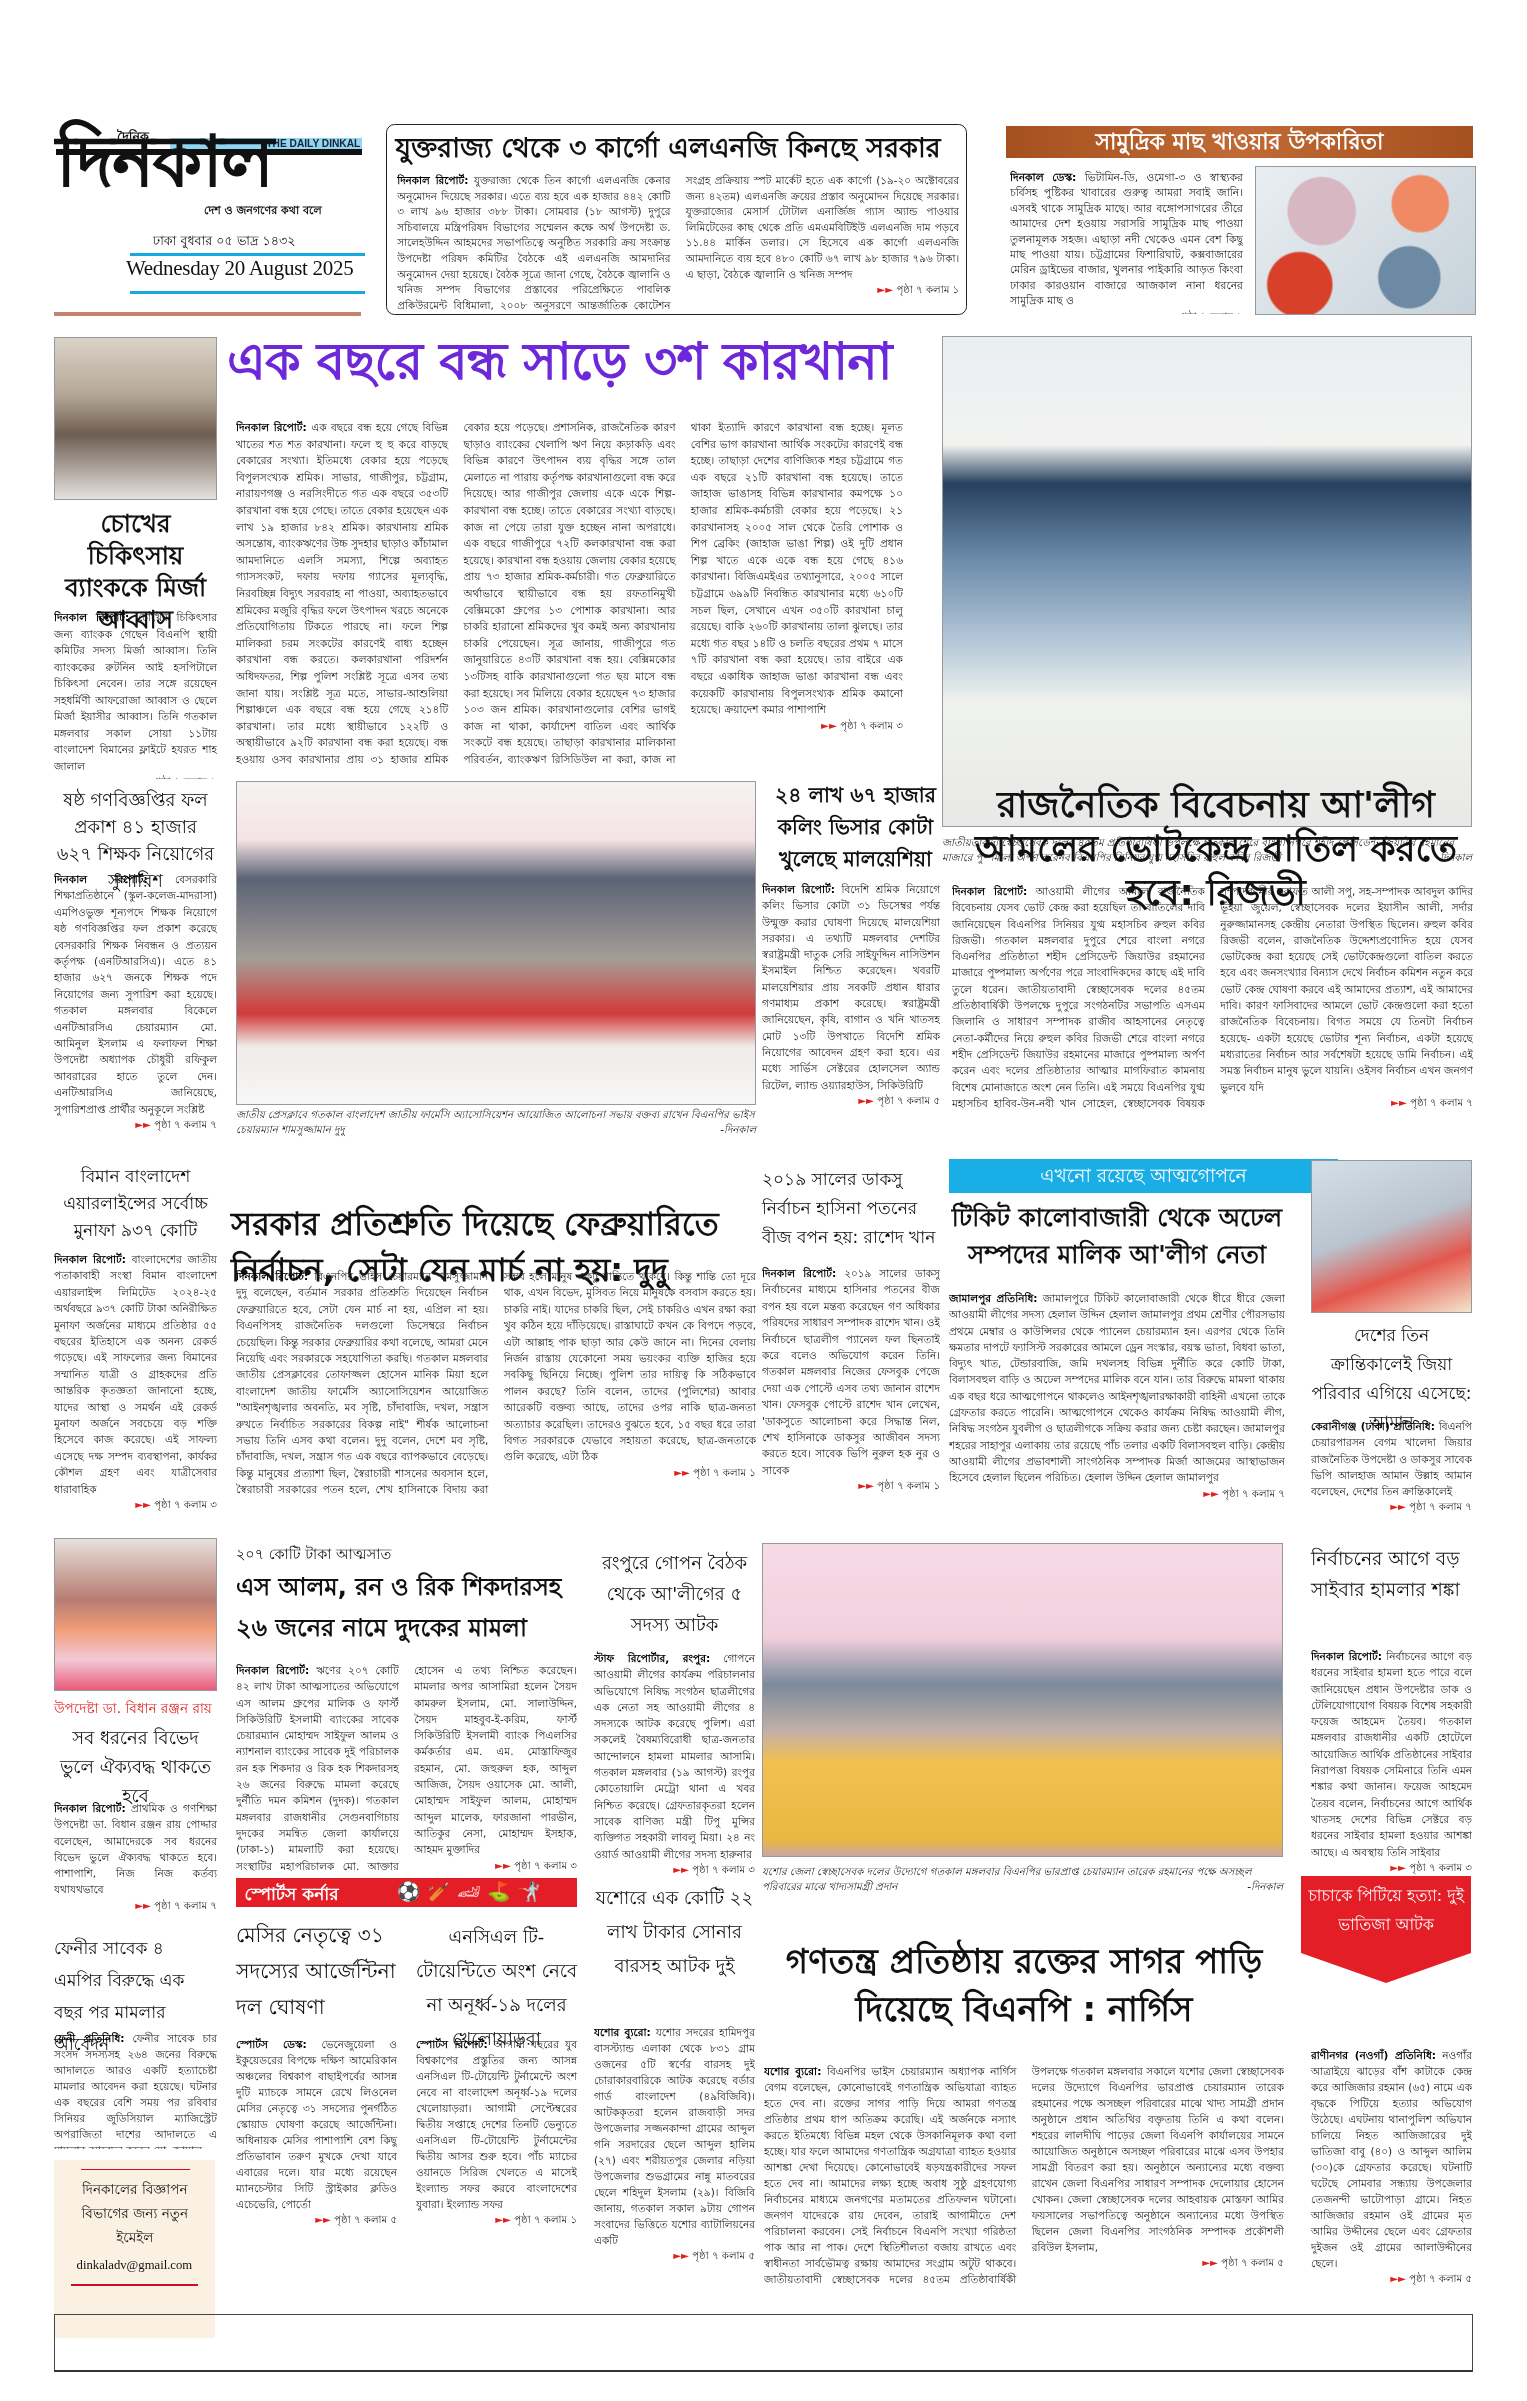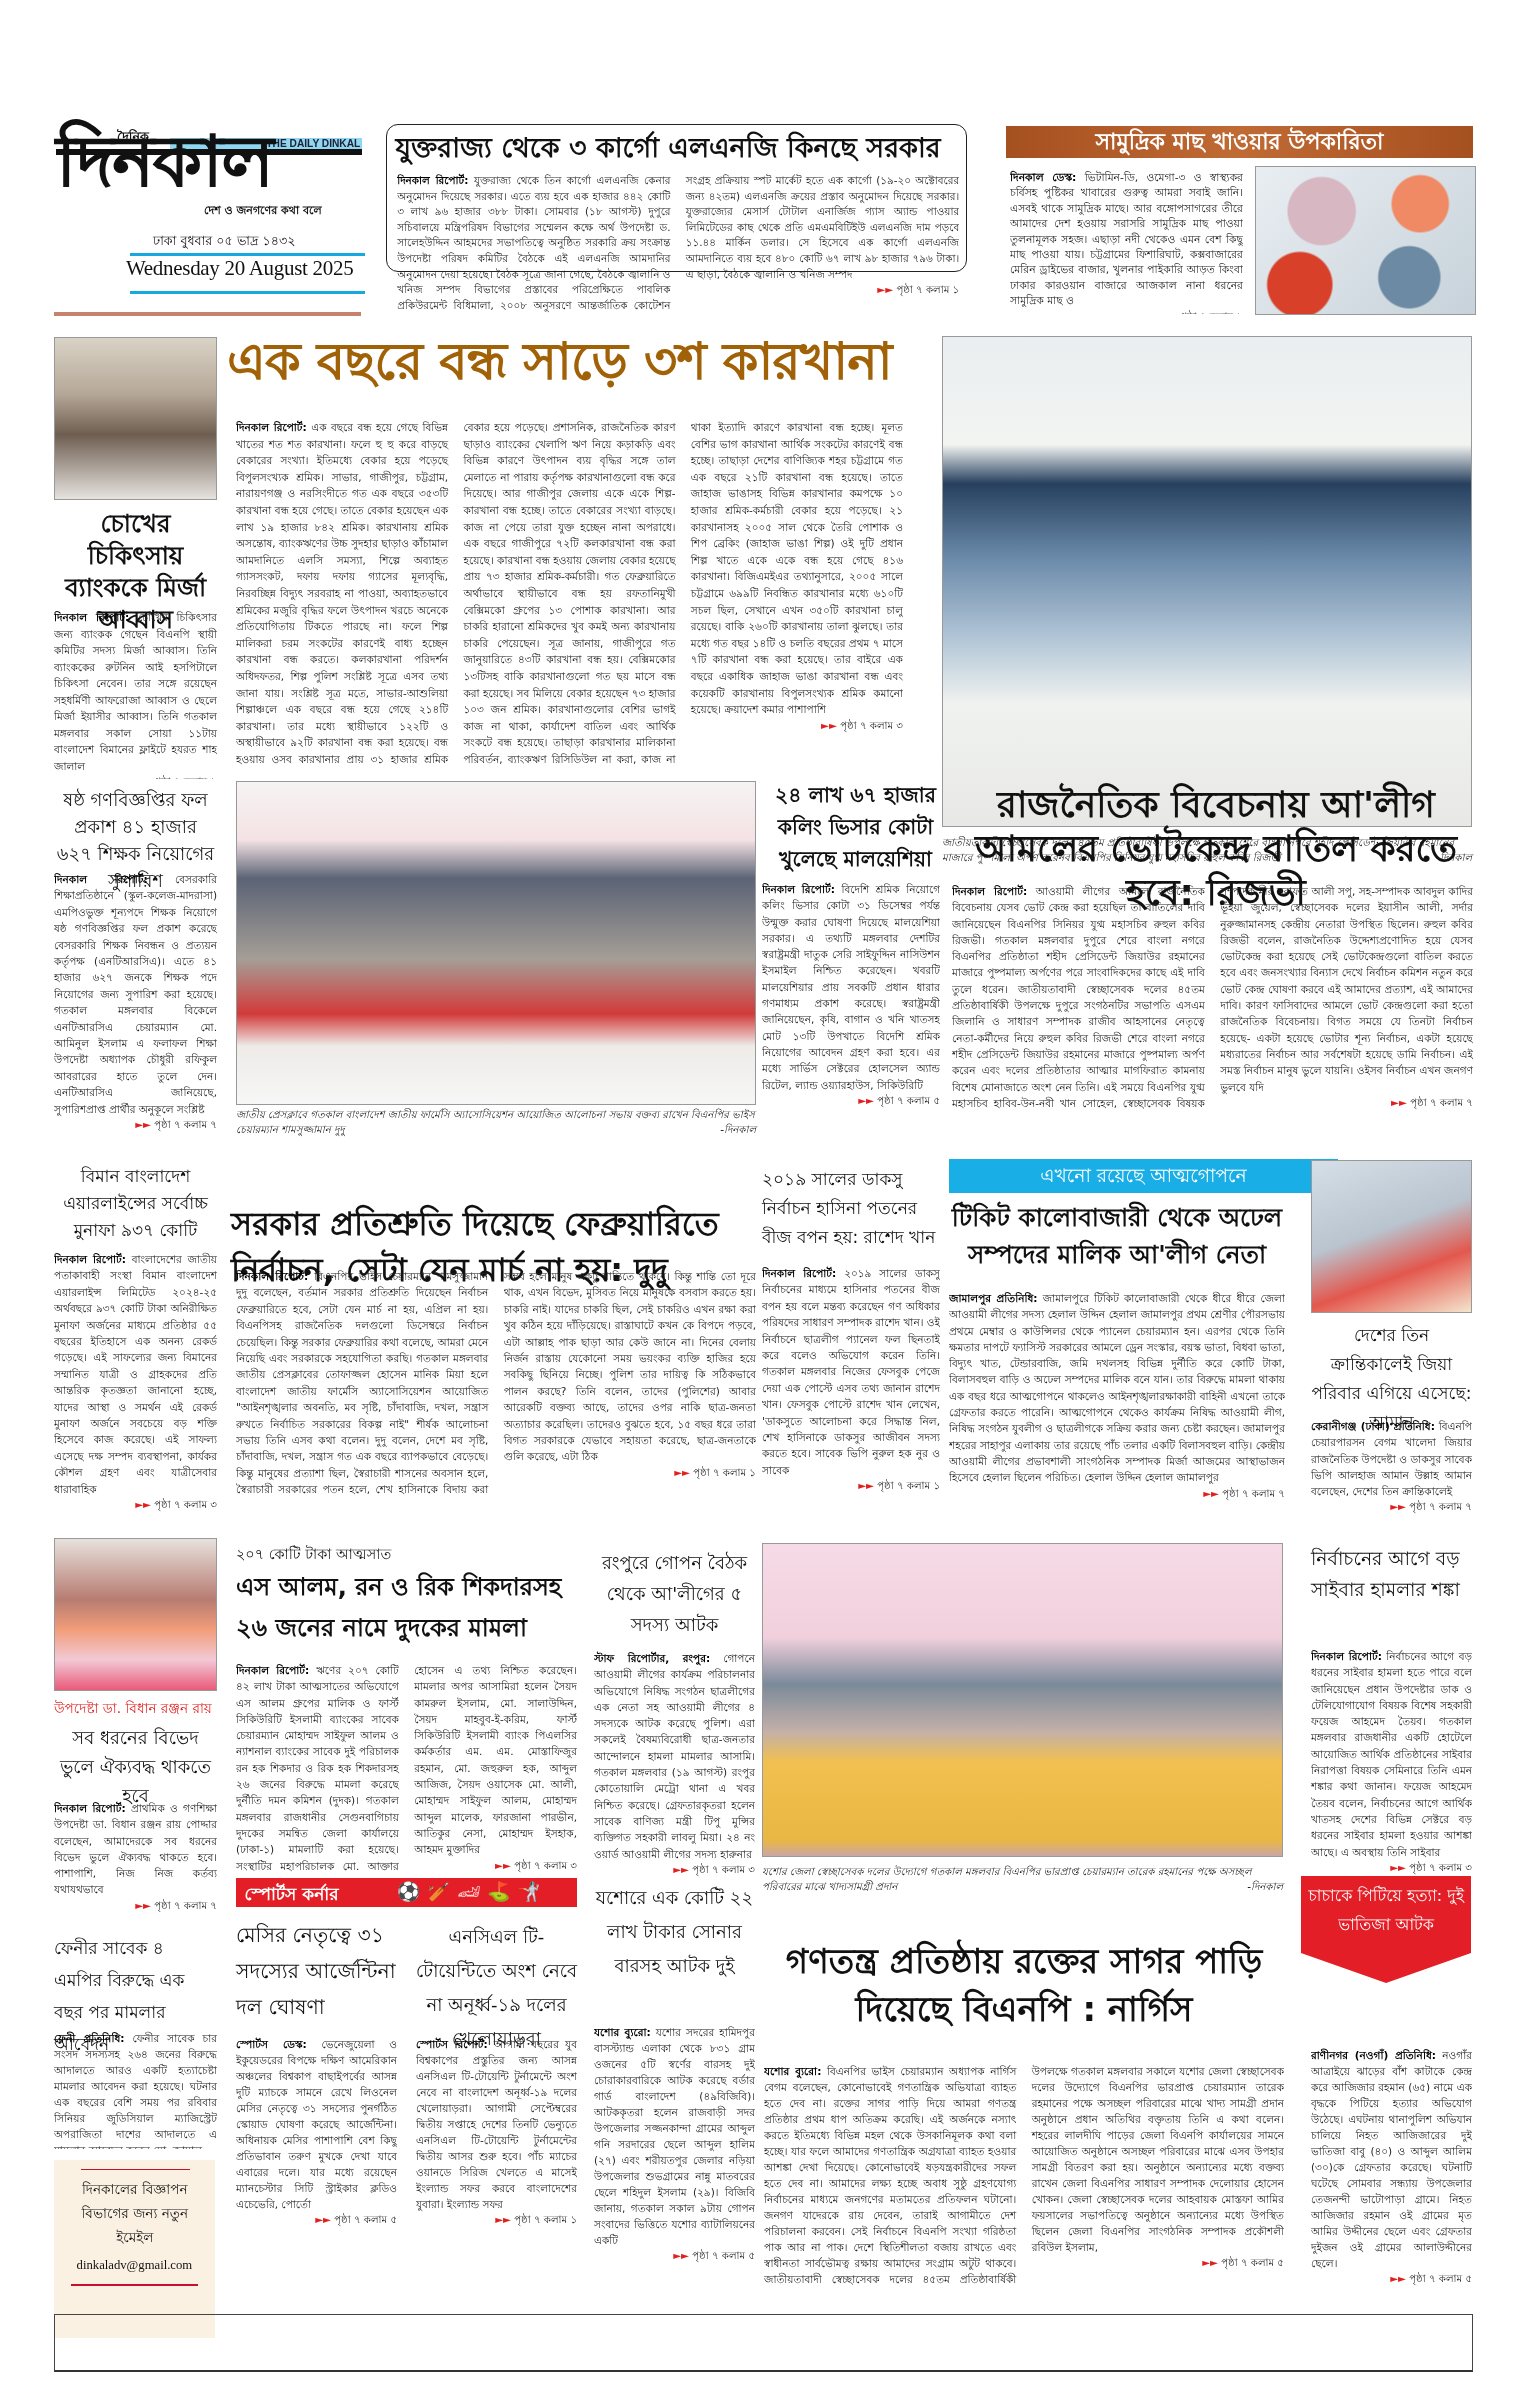--- a/index.html
+++ b/index.html
@@ -57,7 +57,7 @@
   <div class="brown-line"></div>
 </div>
 
-<div class="boxed" style="left:386px;top:124px;width:581px;height:148px;border-radius:12px;">
+<div class="boxed" style="left:386px;top:124px;width:581px;height:191px;">
   <div class="hl" style="position:absolute;left:8.5px;top:6.8px;width:564px;font-size:27px;text-align:left">যুক্তরাজ্য থেকে ৩ কার্গো এলএনজি কিনছে সরকার</div>
   <div class="body cols2" style="position:absolute;left:10.2px;top:48px;width:562px;height:141px;font-size:10.4px;line-height:15.6px">
     <b>দিনকাল রিপোর্ট:</b>

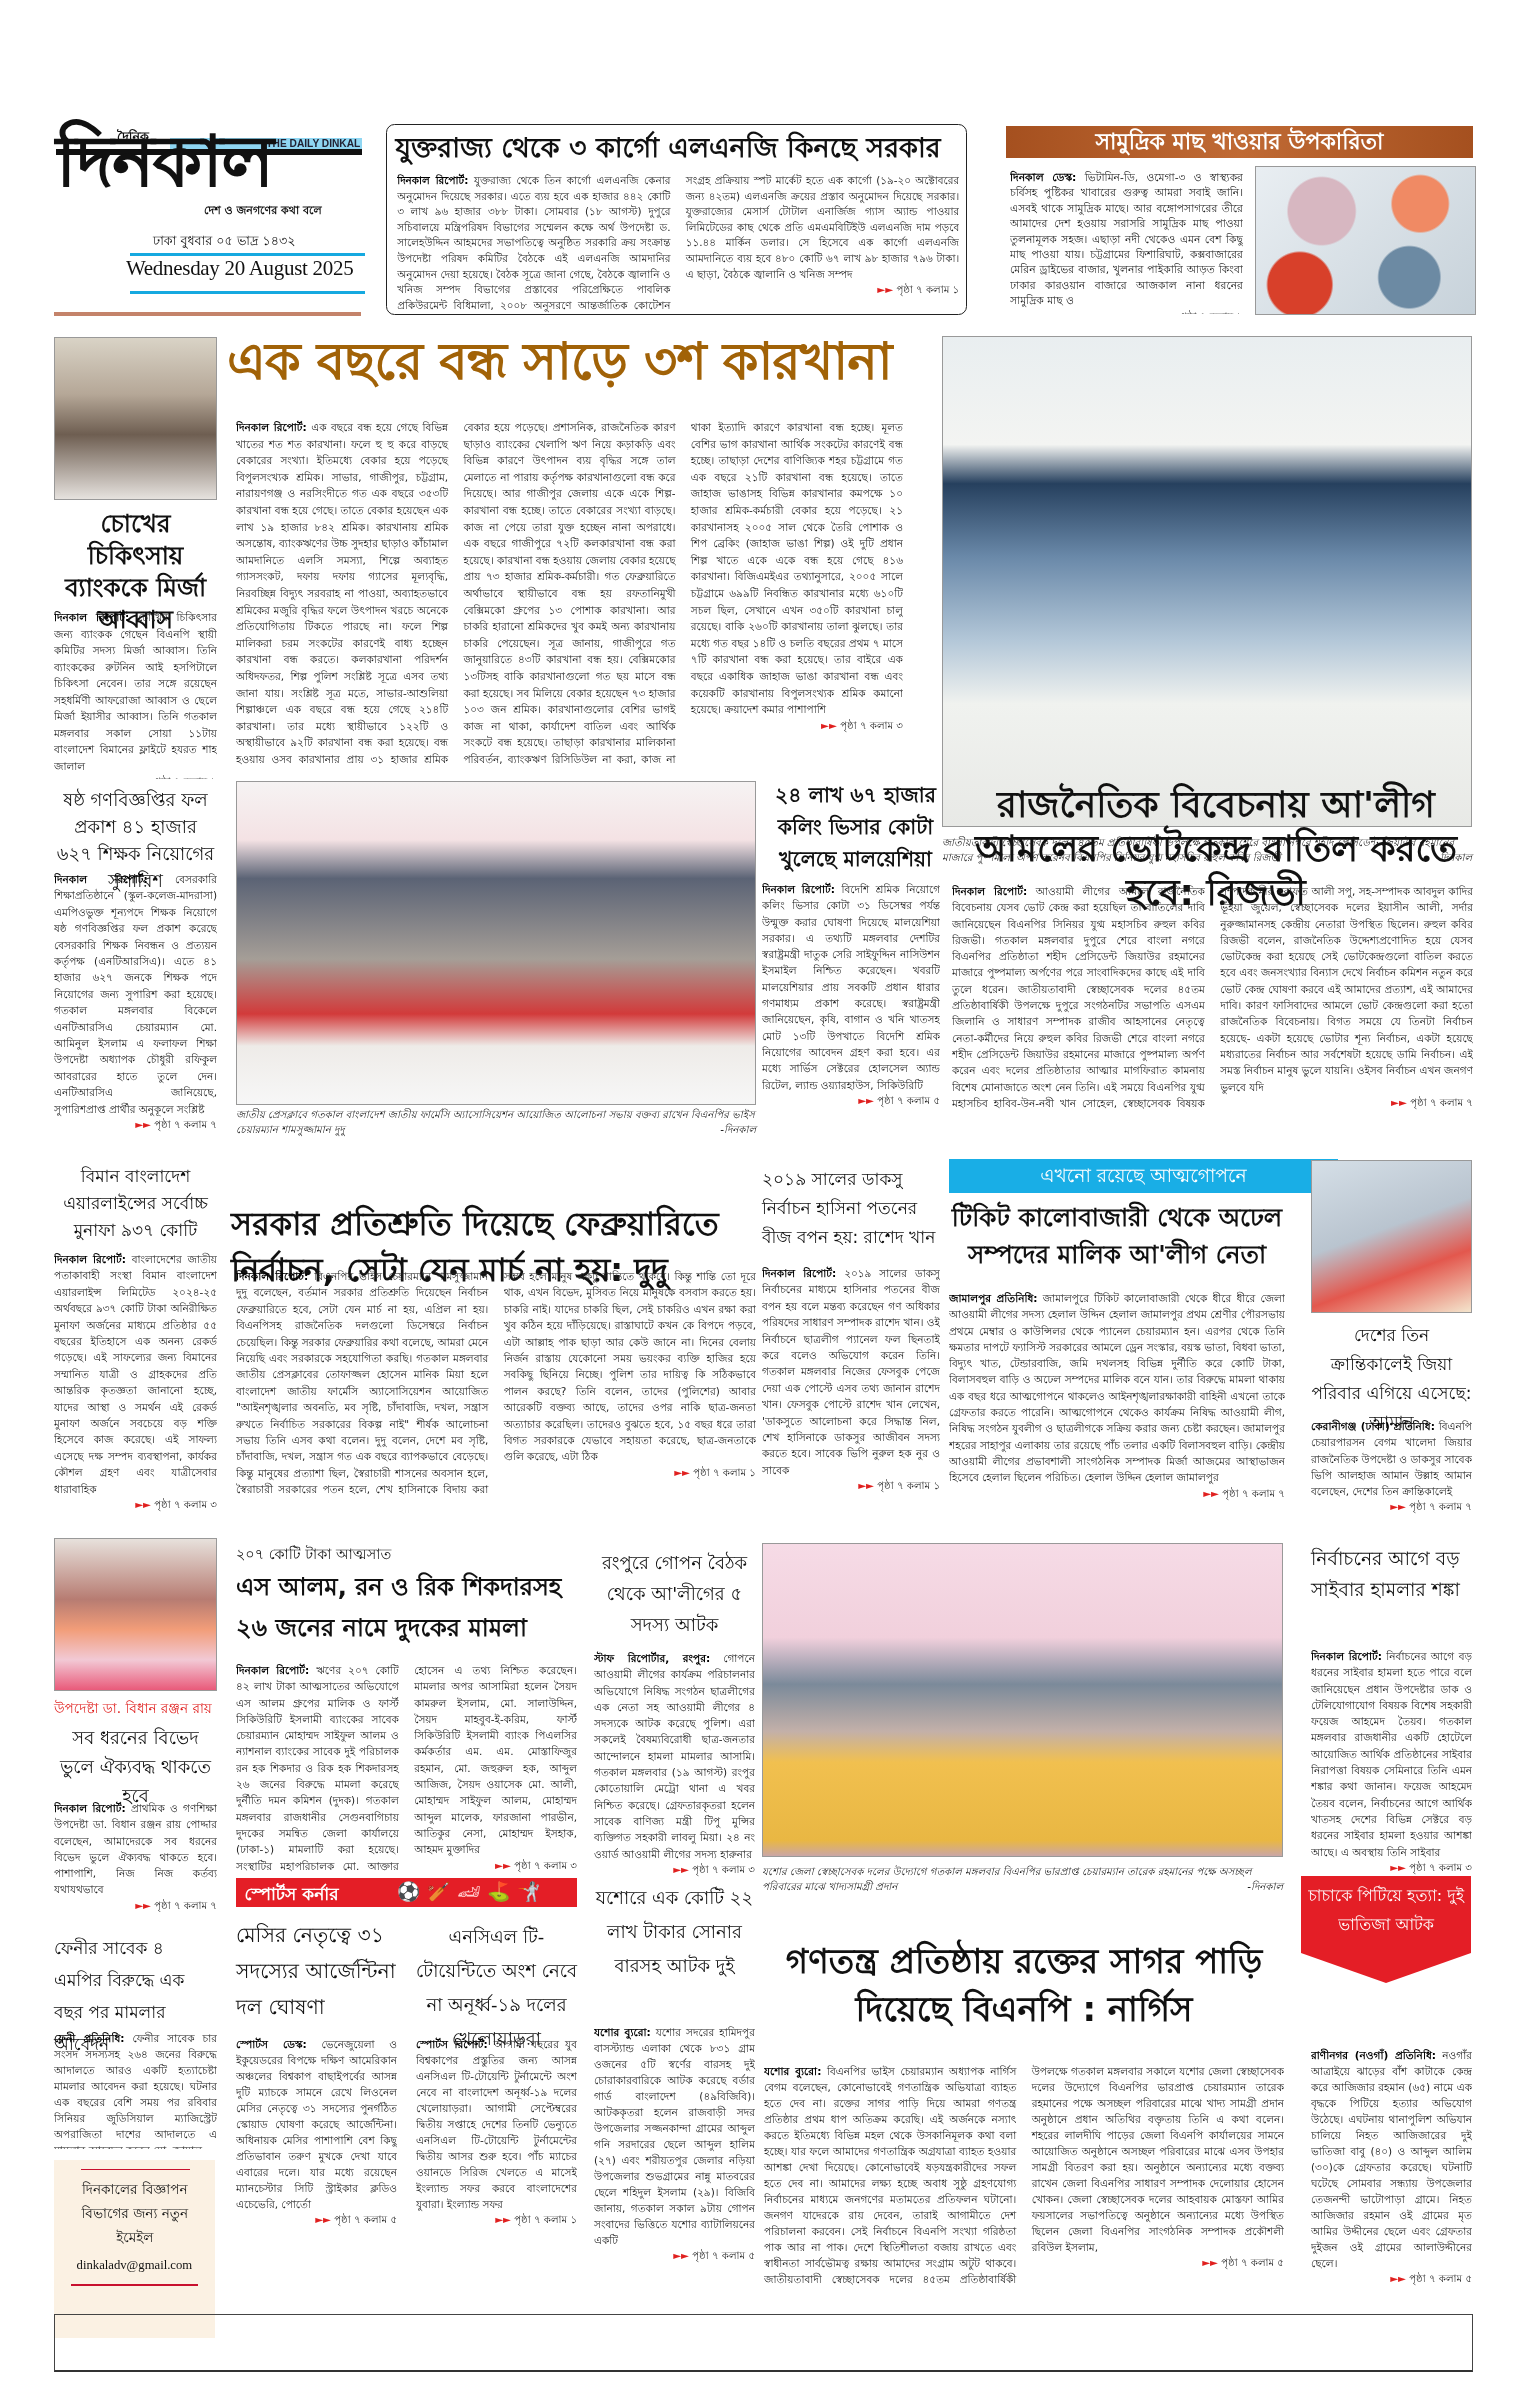--- a/index.html
+++ b/index.html
@@ -87,7 +87,7 @@
 </div>
 
 <div>
-  <div class="hl" style="position:absolute;left:227px;top:333px;width:679px;font-size:51px;color:#a16207;text-align:left;letter-spacing:-0.8px">এক বছরে বন্ধ সাড়ে ৩শ কারখানা</div>
+  <div class="hl" style="position:absolute;left:227px;top:333px;width:679px;font-size:51px;color:#6d28d9;text-align:left;letter-spacing:-0.8px">এক বছরে বন্ধ সাড়ে ৩শ কারখানা</div>
   <div class="body cols3" style="position:absolute;left:236px;top:419px;width:667px;height:367px;font-size:10.5px;line-height:16.6px">
     <b>দিনকাল রিপোর্ট:</b>
     <span>এক বছরে বন্ধ হয়ে গেছে বিভিন্ন খাতের শত শত কারখানা। ফলে হু হু করে বাড়ছে বেকারের সংখ্যা। ইতিমধ্যে বেকার হয়ে পড়েছে বিপুলসংখ্যক শ্রমিক। সাভার, গাজীপুর, চট্টগ্রাম, নারায়ণগঞ্জ ও নরসিংদীতে গত এক বছরে ৩৫৩টি কারখানা বন্ধ হয়ে গেছে। তাতে বেকার হয়েছেন এক লাখ ১৯ হাজার ৮৪২ শ্রমিক। কারখানায় শ্রমিক অসন্তোষ, ব্যাংকঋণের উচ্চ সুদহার ছাড়াও কাঁচামাল আমদানিতে এলসি সমস্যা, শিল্পে অব্যাহত গ্যাসসংকট, দফায় দফায় গ্যাসের মূল্যবৃদ্ধি, নিরবচ্ছিন্ন বিদ্যুৎ সরবরাহ না পাওয়া, অব্যাহতভাবে শ্রমিকের মজুরি বৃদ্ধির ফলে উৎপাদন খরচে অনেকে প্রতিযোগিতায় টিকতে পারছে না। ফলে শিল্প মালিকরা চরম সংকটের কারণেই বাধ্য হচ্ছেন কারখানা বন্ধ করতে। কলকারখানা পরিদর্শন অধিদফতর, শিল্প পুলিশ সংশ্লিষ্ট সূত্রে এসব তথ্য জানা যায়। সংশ্লিষ্ট সূত্র মতে, সাভার-আশুলিয়া শিল্পাঞ্চলে এক বছরে বন্ধ হয়ে গেছে ২১৪টি কারখানা। তার মধ্যে স্থায়ীভাবে ১২২টি ও অস্থায়ীভাবে ৯২টি কারখানা বন্ধ করা হয়েছে। বন্ধ হওয়ায় ওসব কারখানার প্রায় ৩১ হাজার শ্রমিক বেকার হয়ে পড়েছে। প্রশাসনিক, রাজনৈতিক কারণ ছাড়াও ব্যাংকের খেলাপি ঋণ নিয়ে কড়াকড়ি এবং বিভিন্ন কারণে উৎপাদন ব্যয় বৃদ্ধির সঙ্গে তাল মেলাতে না পারায় কর্তৃপক্ষ কারখানাগুলো বন্ধ করে দিয়েছে। আর গাজীপুর জেলায় একে একে শিল্প-কারখানা বন্ধ হচ্ছে। তাতে বেকারের সংখ্যা বাড়ছে। কাজ না পেয়ে তারা যুক্ত হচ্ছেন নানা অপরাধে। এক বছরে গাজীপুরে ৭২টি কলকারখানা বন্ধ করা হয়েছে। কারখানা বন্ধ হওয়ায় জেলায় বেকার হয়েছে প্রায় ৭৩ হাজার শ্রমিক-কর্মচারী। গত ফেব্রুয়ারিতে অর্থাভাবে স্থায়ীভাবে বন্ধ হয় রফতানিমুখী বেক্সিমকো গ্রুপের ১৩ পোশাক কারখানা। আর চাকরি হারানো শ্রমিকদের খুব কমই অন্য কারখানায় চাকরি পেয়েছেন। সূত্র জানায়, গাজীপুরে গত জানুয়ারিতে ৪৩টি কারখানা বন্ধ হয়। বেক্সিমকোর ১৩টিসহ বাকি কারখানাগুলো গত ছয় মাসে বন্ধ করা হয়েছে। সব মিলিয়ে বেকার হয়েছেন ৭৩ হাজার ১০৩ জন শ্রমিক। কারখানাগুলোর বেশির ভাগই কাজ না থাকা, কার্যাদেশ বাতিল এবং আর্থিক সংকটে বন্ধ হয়েছে। তাছাড়া কারখানার মালিকানা পরিবর্তন, ব্যাংকঋণ রিসিডিউল না করা, কাজ না থাকা ইত্যাদি কারণে কারখানা বন্ধ হচ্ছে। মূলত বেশির ভাগ কারখানা আর্থিক সংকটের কারণেই বন্ধ হচ্ছে। তাছাড়া দেশের বাণিজ্যিক শহর চট্টগ্রামে গত এক বছরে ২১টি কারখানা বন্ধ হয়েছে। তাতে জাহাজ ভাঙাসহ বিভিন্ন কারখানার কমপক্ষে ১০ হাজার শ্রমিক-কর্মচারী বেকার হয়ে পড়েছে। ২১ কারখানাসহ ২০০৫ সাল থেকে তৈরি পোশাক ও শিপ ব্রেকিং (জাহাজ ভাঙা শিল্প) ওই দুটি প্রধান শিল্প খাতে একে একে বন্ধ হয়ে গেছে ৪১৬ কারখানা। বিজিএমইএর তথ্যানুসারে, ২০০৫ সালে চট্টগ্রামে ৬৯৯টি নিবন্ধিত কারখানার মধ্যে ৬১০টি সচল ছিল, সেখানে এখন ৩৫০টি কারখানা চালু রয়েছে। বাকি ২৬০টি কারখানায় তালা ঝুলছে। তার মধ্যে গত বছর ১৪টি ও চলতি বছরের প্রথম ৭ মাসে ৭টি কারখানা বন্ধ করা হয়েছে। তার বাইরে এক বছরে একাধিক জাহাজ ভাঙা কারখানা বন্ধ এবং কয়েকটি কারখানায় বিপুলসংখ্যক শ্রমিক কমানো হয়েছে। ক্রয়াদেশ কমার পাশাপাশি</span>

